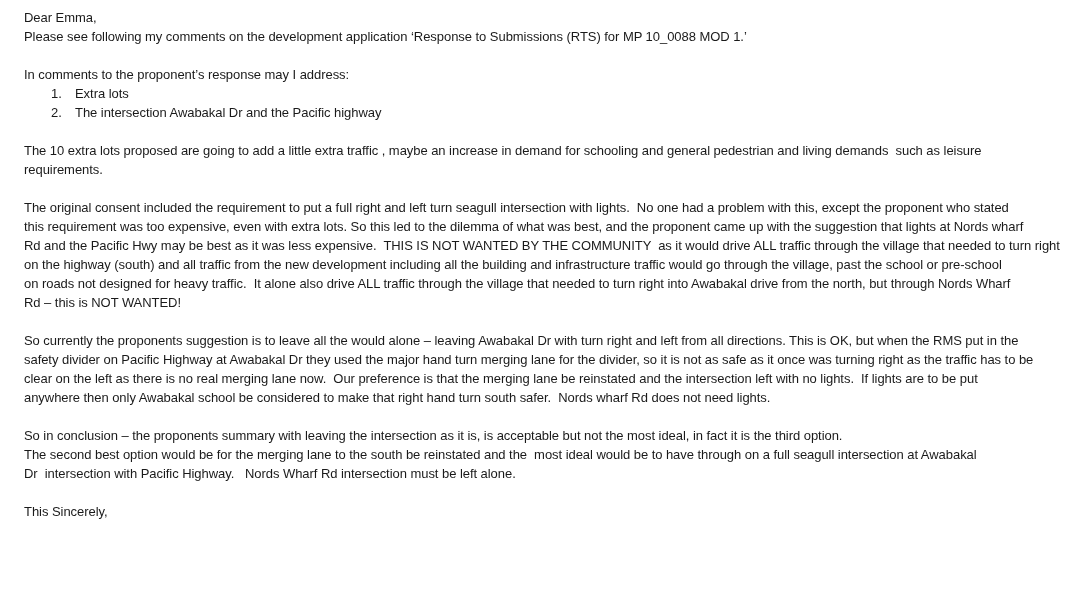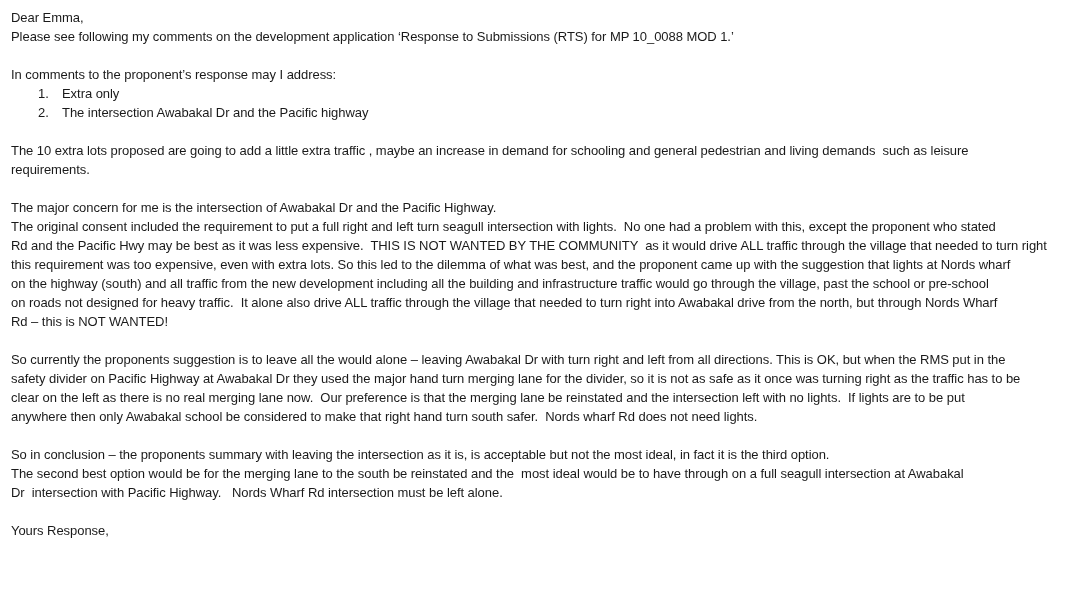--- a/index.html
+++ b/index.html
@@ -22,6 +22,7 @@
     line-height: 19px;
     color: #1a1a1a;
     letter-spacing: -0.05px;
+    margin-left: 13px;
   }
   .block {
     margin: 0 0 19px 0;

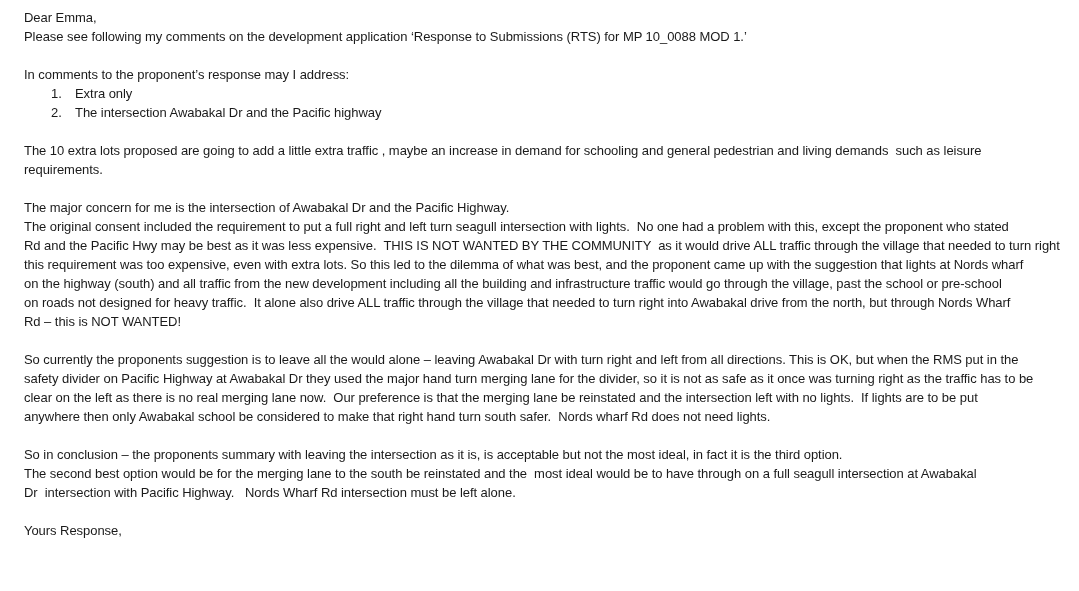--- a/index.html
+++ b/index.html
@@ -54,7 +54,7 @@
     </div>
     <div class="block">
       <div class="line">In comments to the proponent’s response may I address:</div>
-      <div class="list-item"><span class="num">1.</span><span>Extra only</span></div>
+      <div class="list-item"><span class="num">1.</span><span>Extra lots</span></div>
       <div class="list-item"><span class="num">2.</span><span>The intersection Awabakal Dr and the Pacific highway</span></div>
     </div>
     <div class="block">

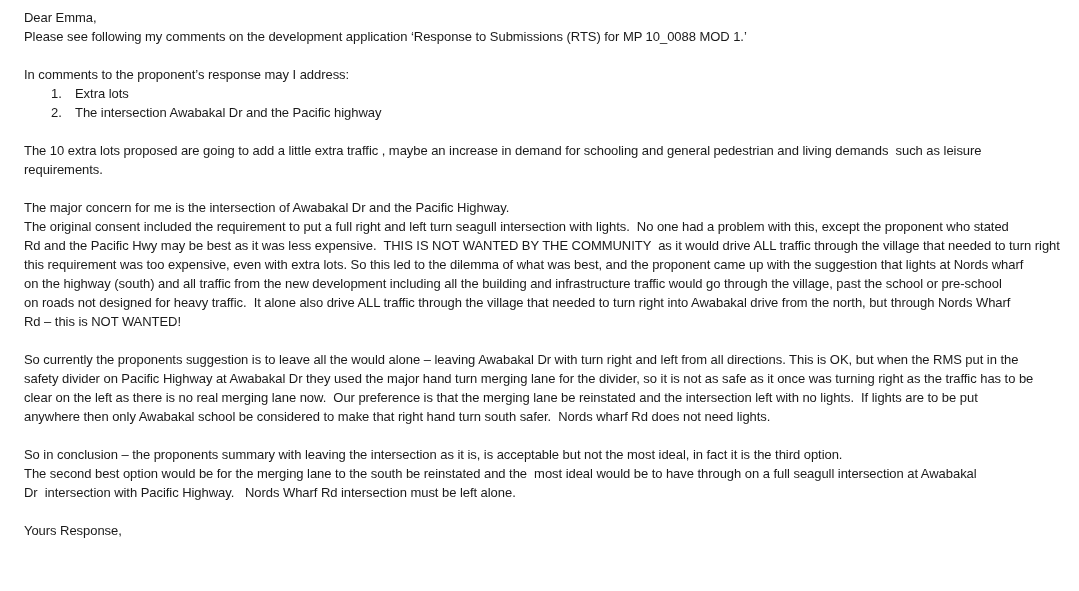--- a/index.html
+++ b/index.html
@@ -62,7 +62,6 @@
       <div class="line">requirements.</div>
     </div>
     <div class="block">
-      <div class="line">The major concern for me is the intersection of Awabakal Dr and the Pacific Highway.</div>
       <div class="line">The original consent included the requirement to put a full right and left turn seagull intersection with lights.  No one had a problem with this, except the proponent who stated</div>
       <div class="line">Rd and the Pacific Hwy may be best as it was less expensive.  THIS IS NOT WANTED BY THE COMMUNITY  as it would drive ALL traffic through the village that needed to turn right</div>
       <div class="line">this requirement was too expensive, even with extra lots. So this led to the dilemma of what was best, and the proponent came up with the suggestion that lights at Nords wharf</div>

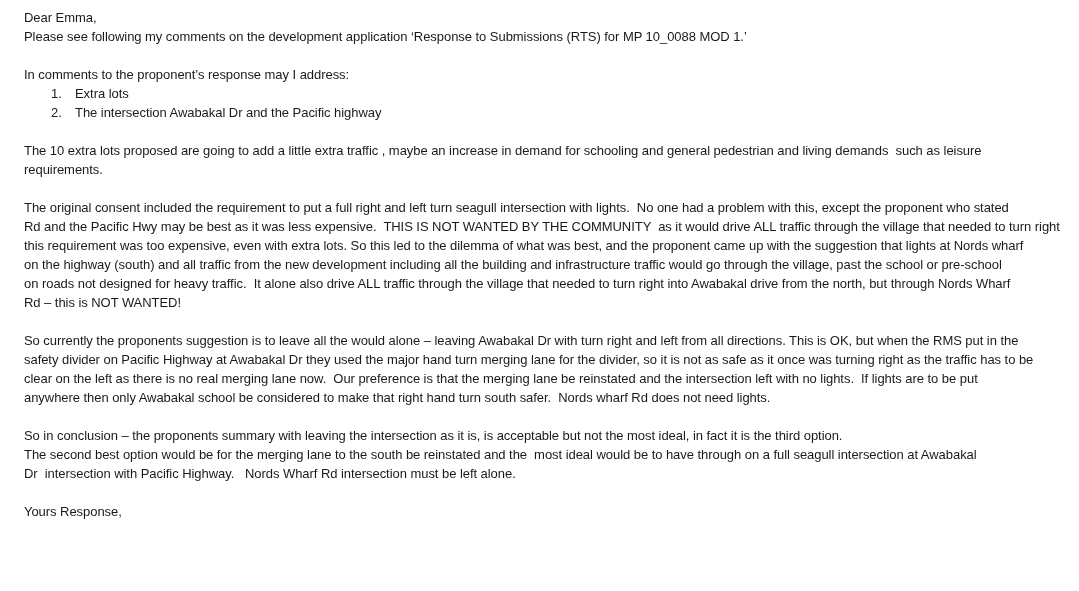--- a/index.html
+++ b/index.html
@@ -63,8 +63,8 @@
     </div>
     <div class="block">
       <div class="line">The original consent included the requirement to put a full right and left turn seagull intersection with lights.  No one had a problem with this, except the proponent who stated</div>
+      <div class="line">this requirement was too expensive, even with extra lots. So this led to the dilemma of what was best, and the proponent came up with the suggestion that lights at Nords wharf</div>
       <div class="line">Rd and the Pacific Hwy may be best as it was less expensive.  THIS IS NOT WANTED BY THE COMMUNITY  as it would drive ALL traffic through the village that needed to turn right</div>
-      <div class="line">this requirement was too expensive, even with extra lots. So this led to the dilemma of what was best, and the proponent came up with the suggestion that lights at Nords wharf</div>
       <div class="line">on the highway (south) and all traffic from the new development including all the building and infrastructure traffic would go through the village, past the school or pre-school</div>
       <div class="line">on roads not designed for heavy traffic.  It alone also drive ALL traffic through the village that needed to turn right into Awabakal drive from the north, but through Nords Wharf</div>
       <div class="line">Rd – this is NOT WANTED!</div>

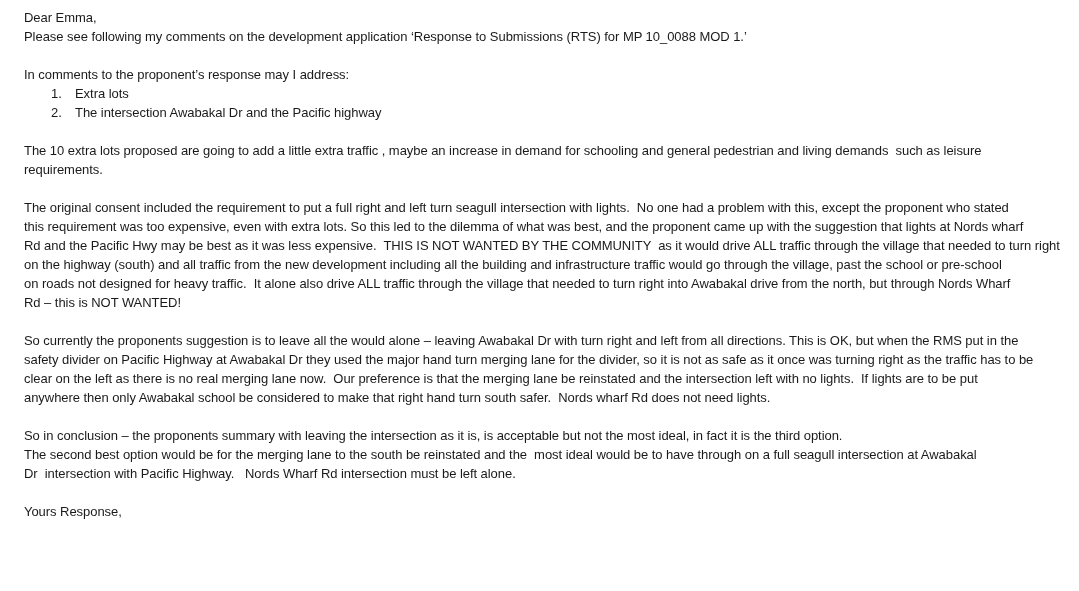--- a/index.html
+++ b/index.html
@@ -81,7 +81,7 @@
       <div class="line">Dr  intersection with Pacific Highway.   Nords Wharf Rd intersection must be left alone.</div>
     </div>
     <div class="block">
-      <div class="line">Yours Response,</div>
+      <div class="line">This Sincerely,</div>
     </div>
   </main>
 

